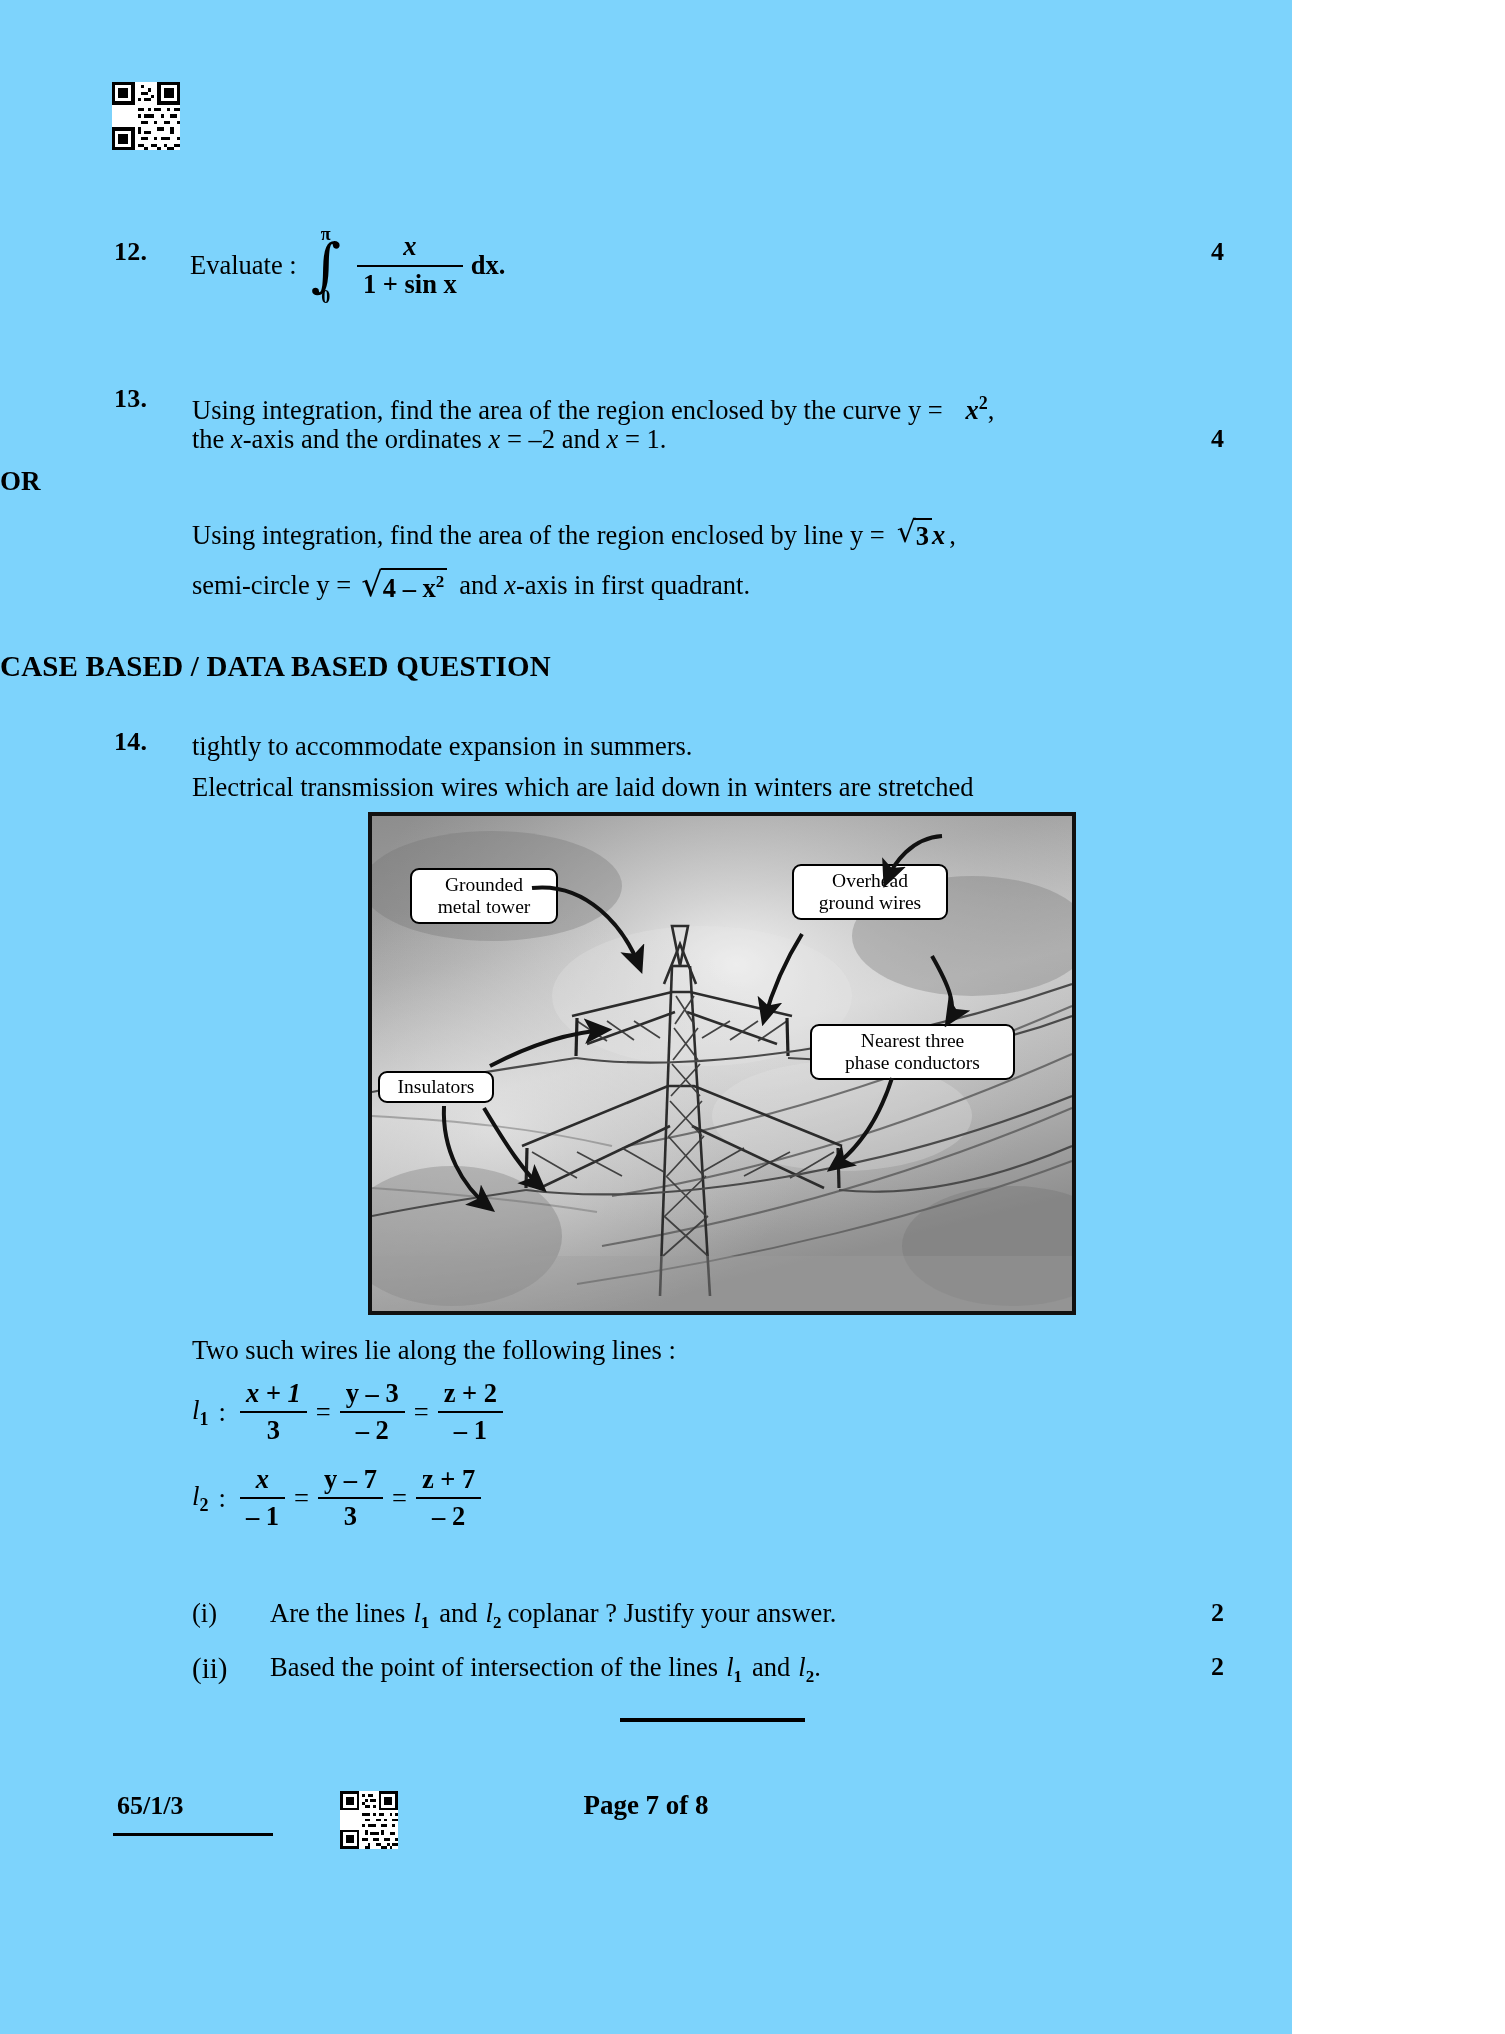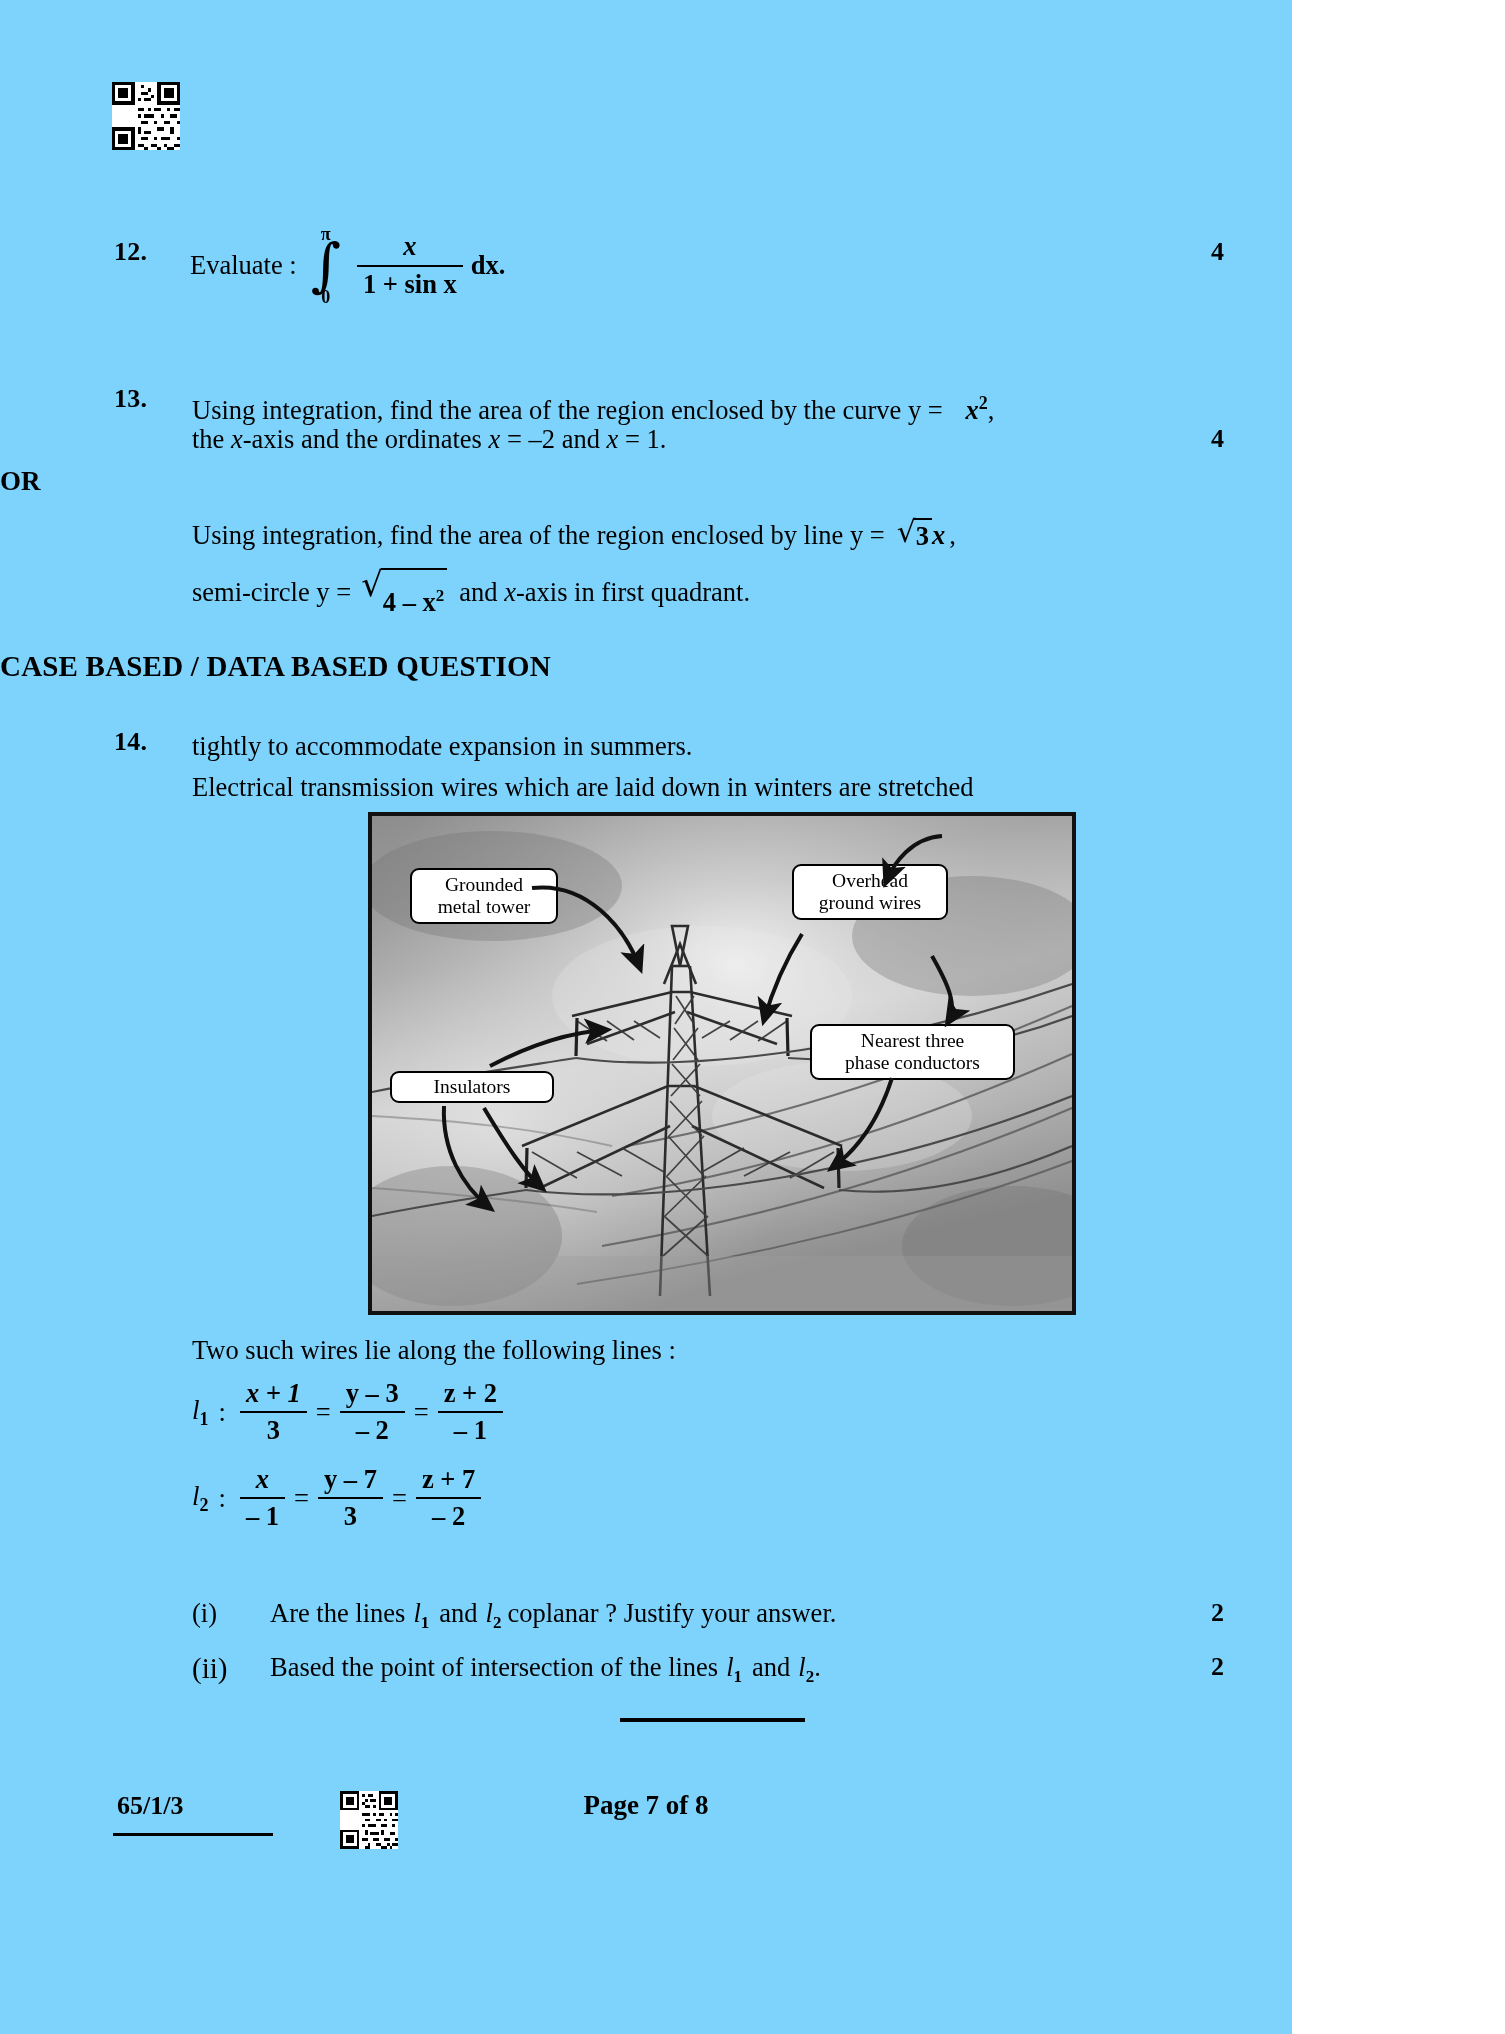--- a/index.html
+++ b/index.html
@@ -309,7 +309,7 @@
     <span>semi-circle y =</span>
     <span class="radical" style="margin-left:10px;">
       <span class="sign" style="font-size:34px;">√</span>
-      <span class="rad-body bold" style="padding-top:16px;">
+      <span class="rad-body bold" style="padding-top:2px;">
         <span>4 – x</span><sup style="font-size:17px;">2</sup>
       </span>
     </span>

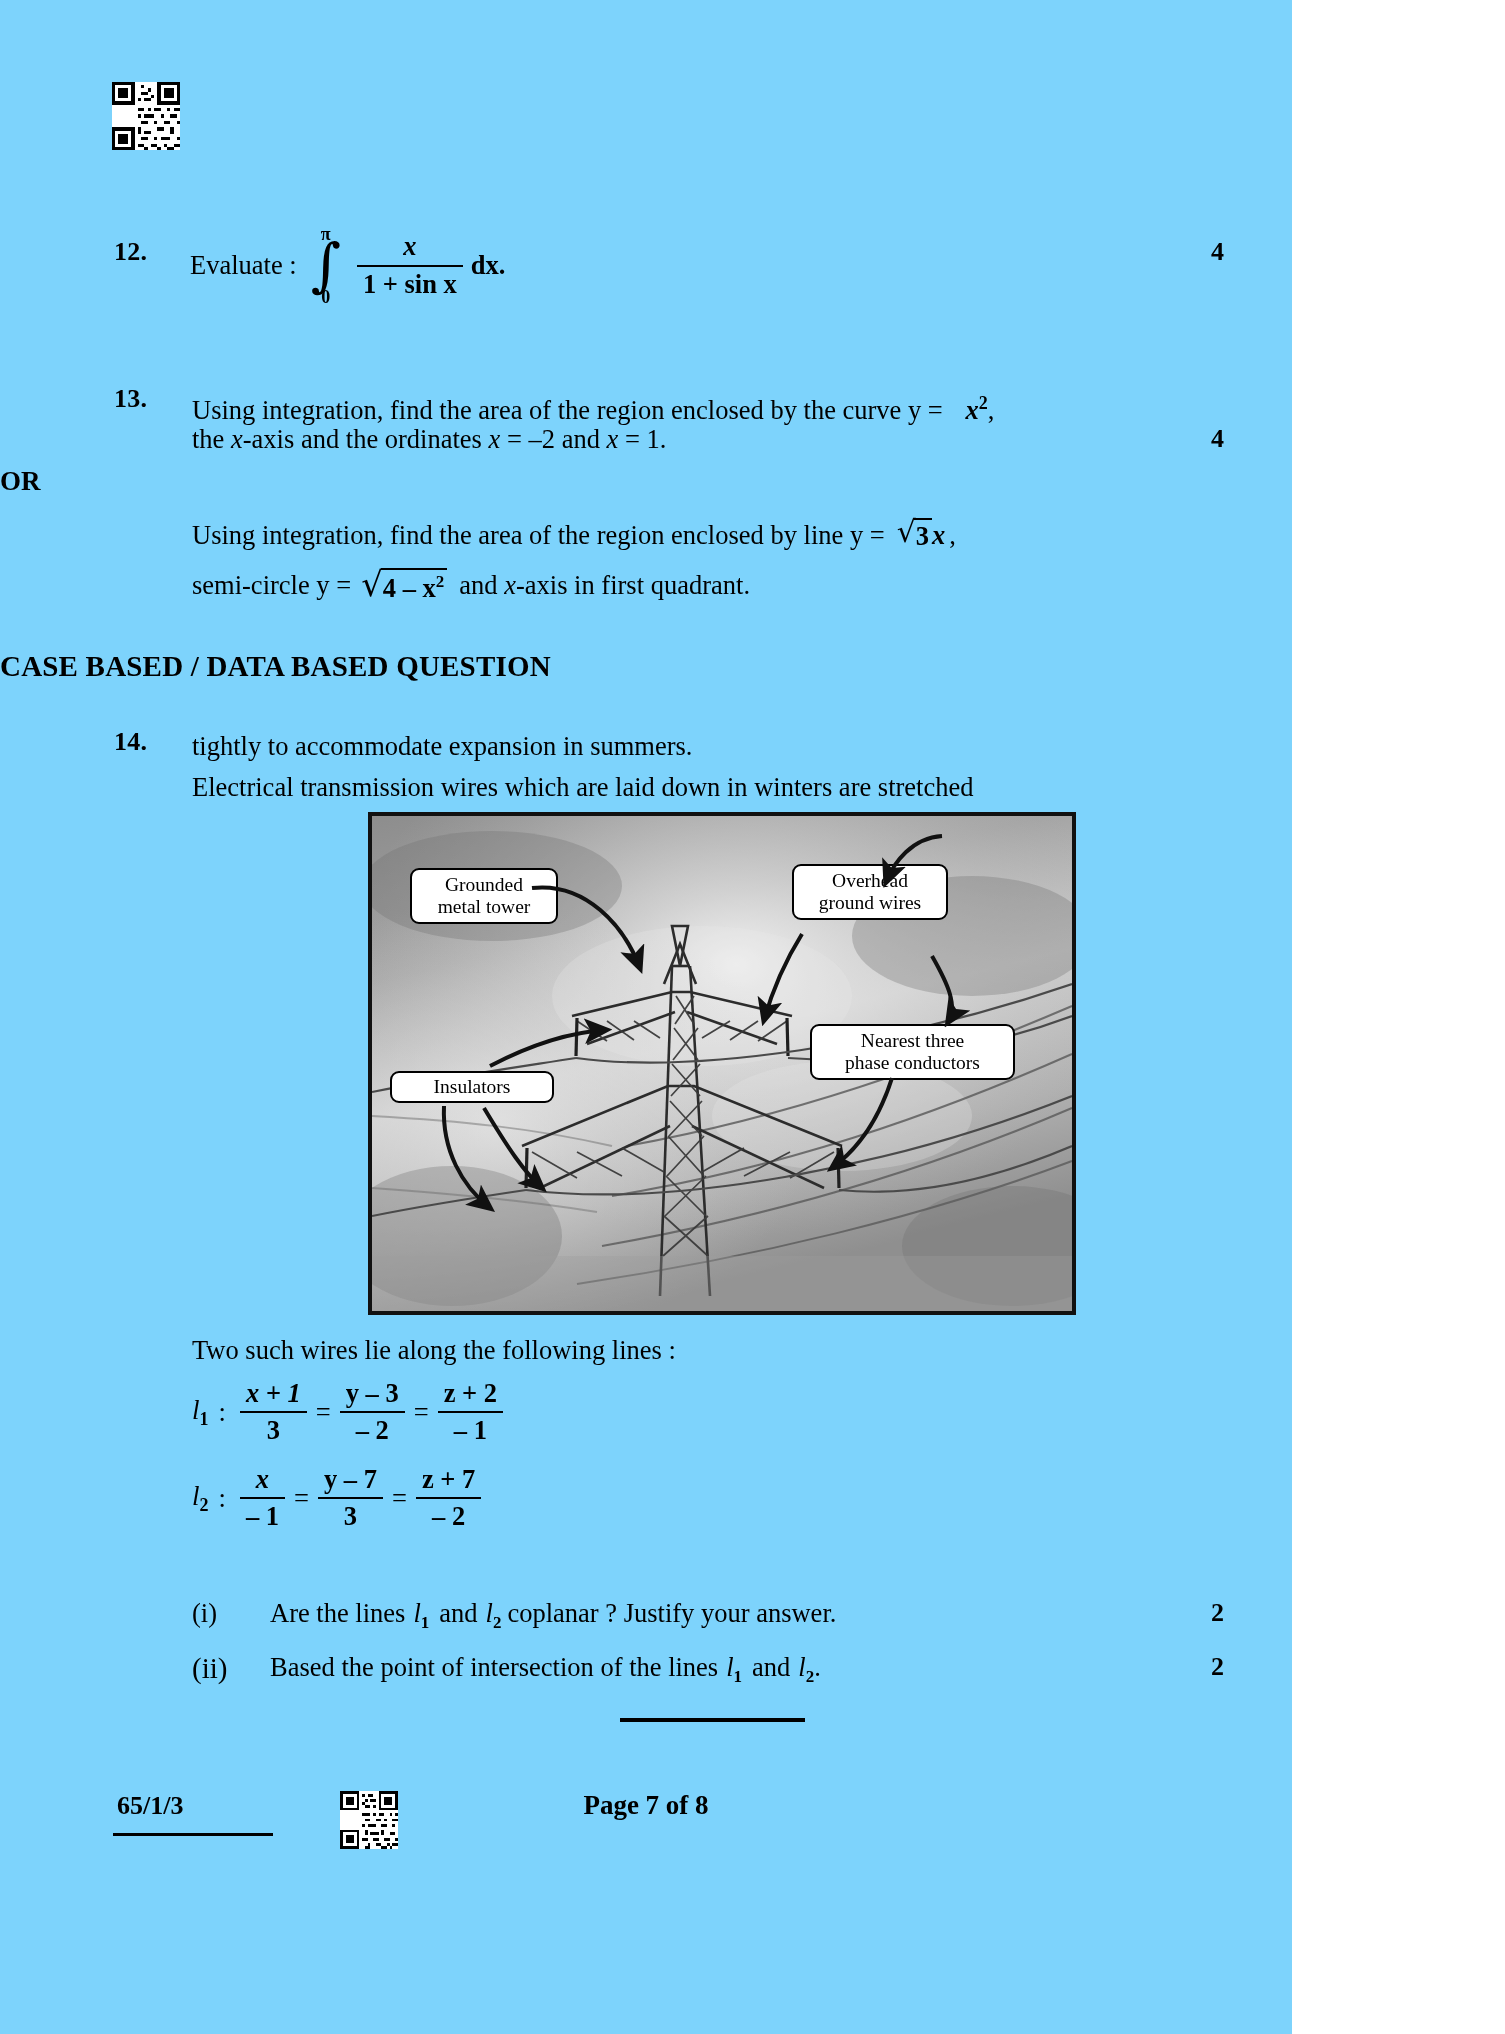--- a/index.html
+++ b/index.html
@@ -427,7 +427,7 @@
 ground wires</div>
     <div class="callout" style="left:438px; top:208px; width:175px;">Nearest three
 phase conductors</div>
-    <div class="callout" style="left:18px; top:255px; width:112px; padding:3px 24px;">Insulators</div>
+    <div class="callout" style="left:6px; top:255px; width:112px; padding:3px 0;">Insulators</div>
 
     <svg class="photo-svg" viewBox="0 0 700 495" preserveAspectRatio="none" style="pointer-events:none;" aria-hidden="true">
       <defs>

